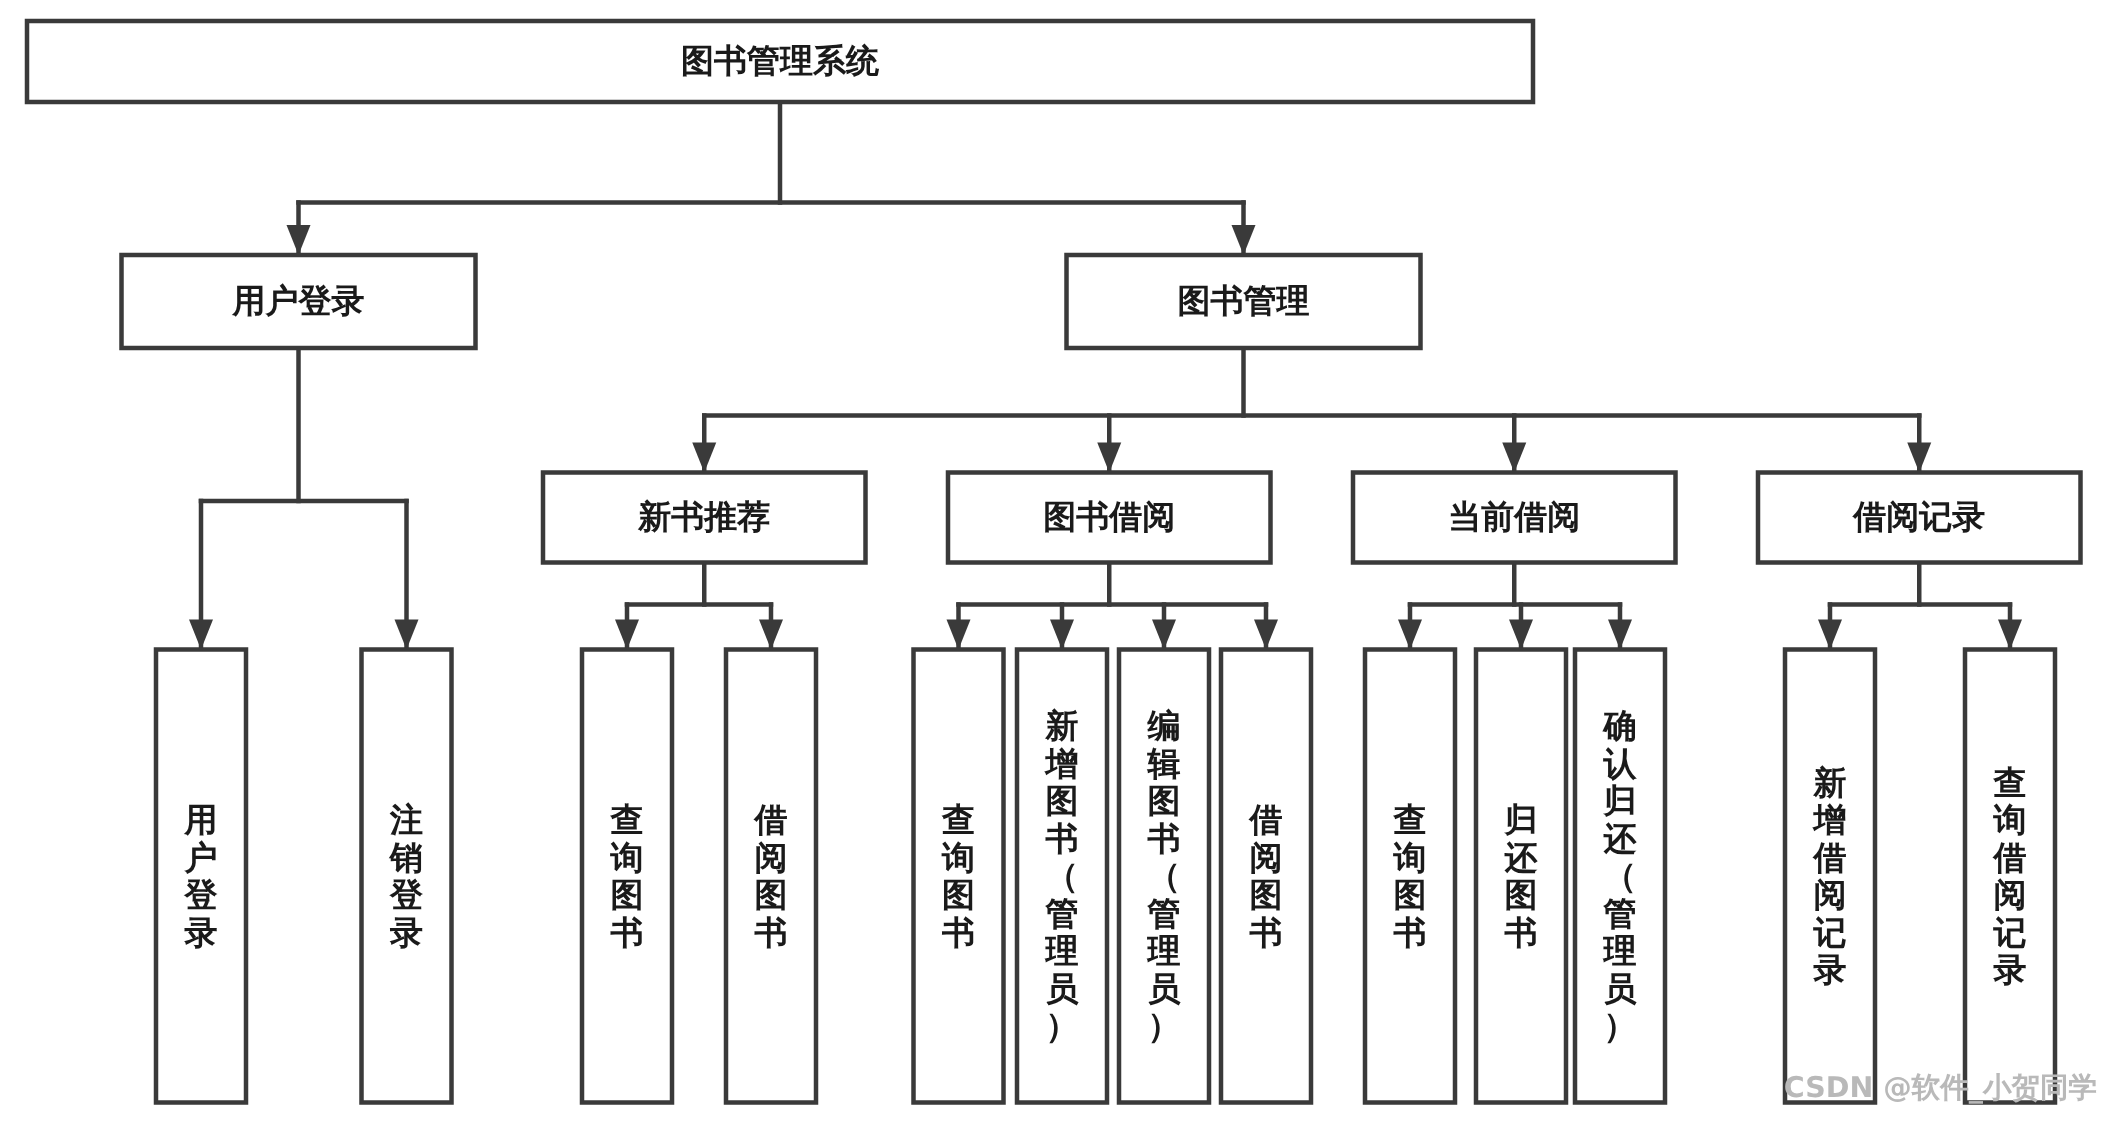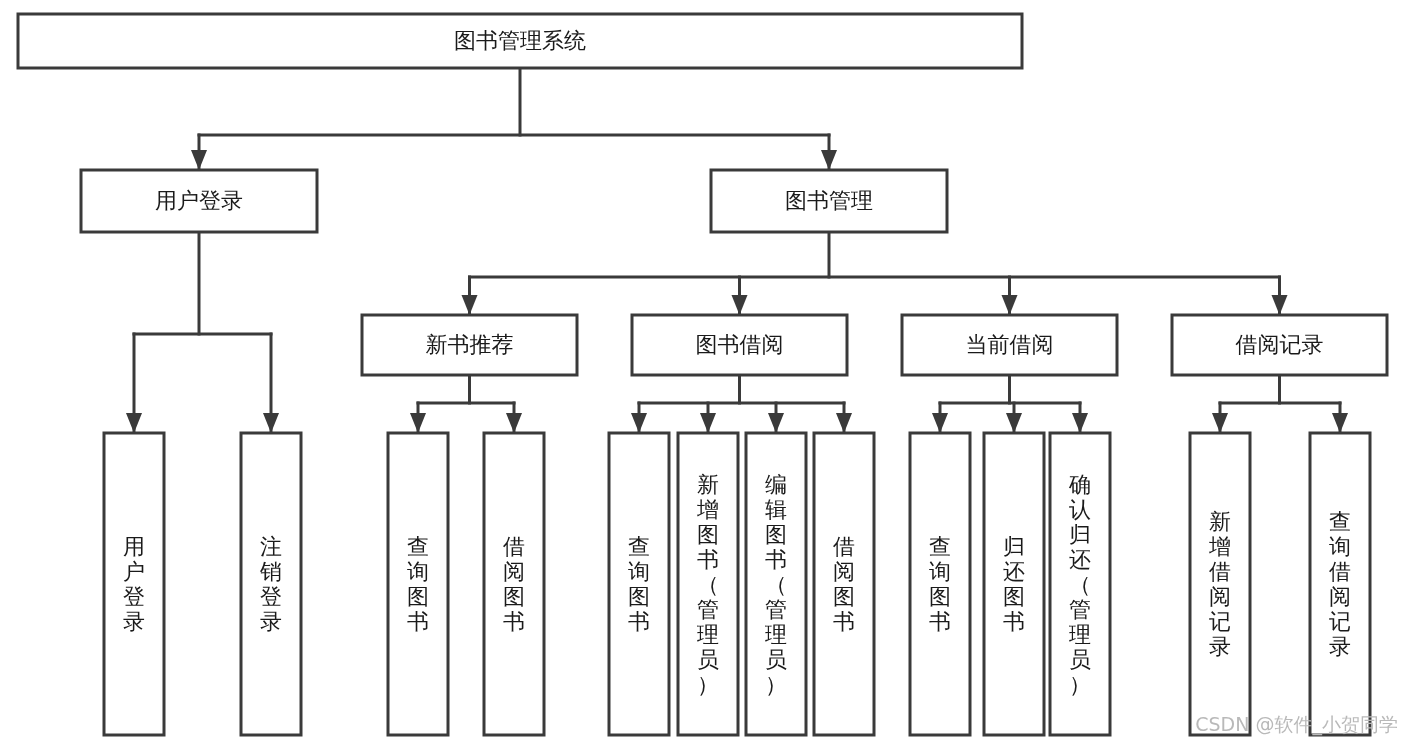--- a/index.html
+++ b/index.html
@@ -19,6 +19,7 @@
     width: 1405px;
     height: 747px;
     background: #ffffff;
+    font-weight: bold;
   }
   svg#structure-chart {
     display: block;

